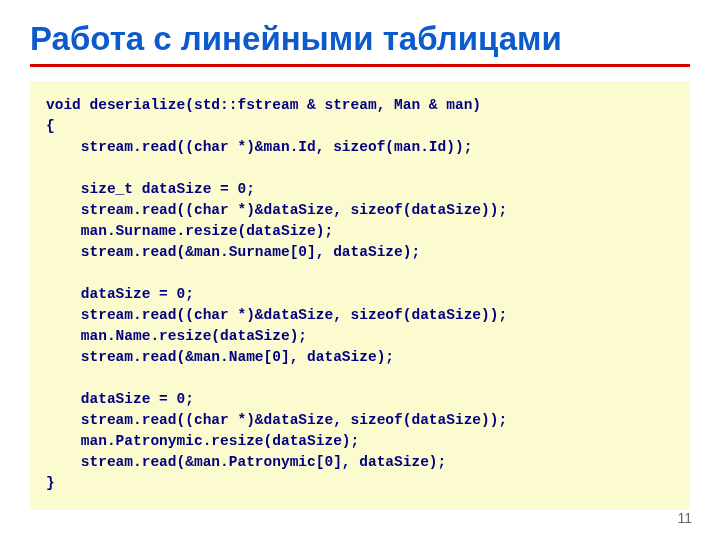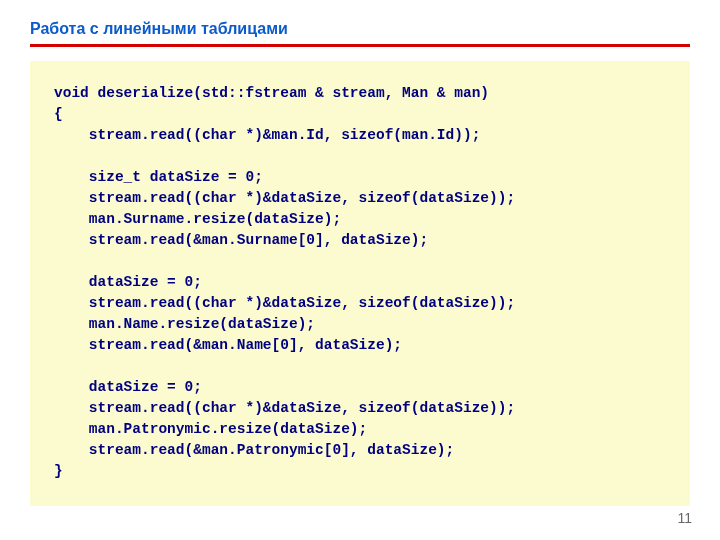--- a/index.html
+++ b/index.html
@@ -21,7 +21,7 @@
   }
   .title {
     color: #0b5bcc;
-    font-size: 16px;
+    font-size: 33px;
     font-weight: bold;
     margin: 0 0 6px 0;
   }

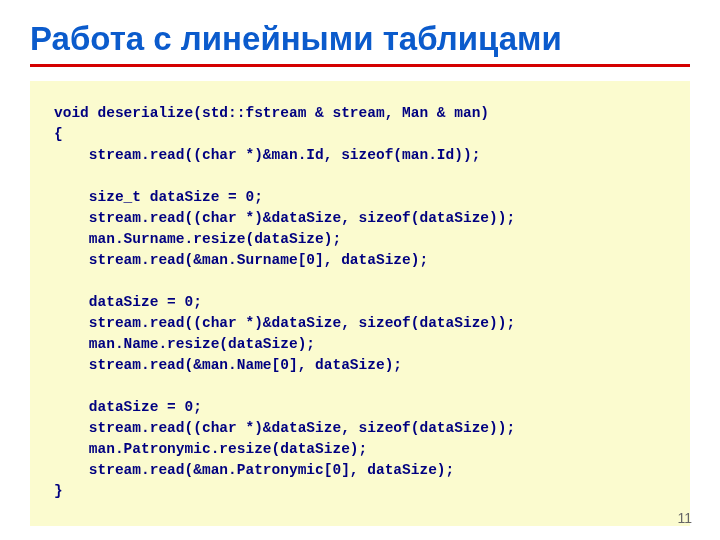--- a/index.html
+++ b/index.html
@@ -37,7 +37,7 @@
     box-sizing: border-box;
   }
   .code-block pre {
-    margin: 8px;
+    margin: 0;
     font-family: "Courier New", Courier, monospace;
     font-size: 14.5px;
     line-height: 1.45;

